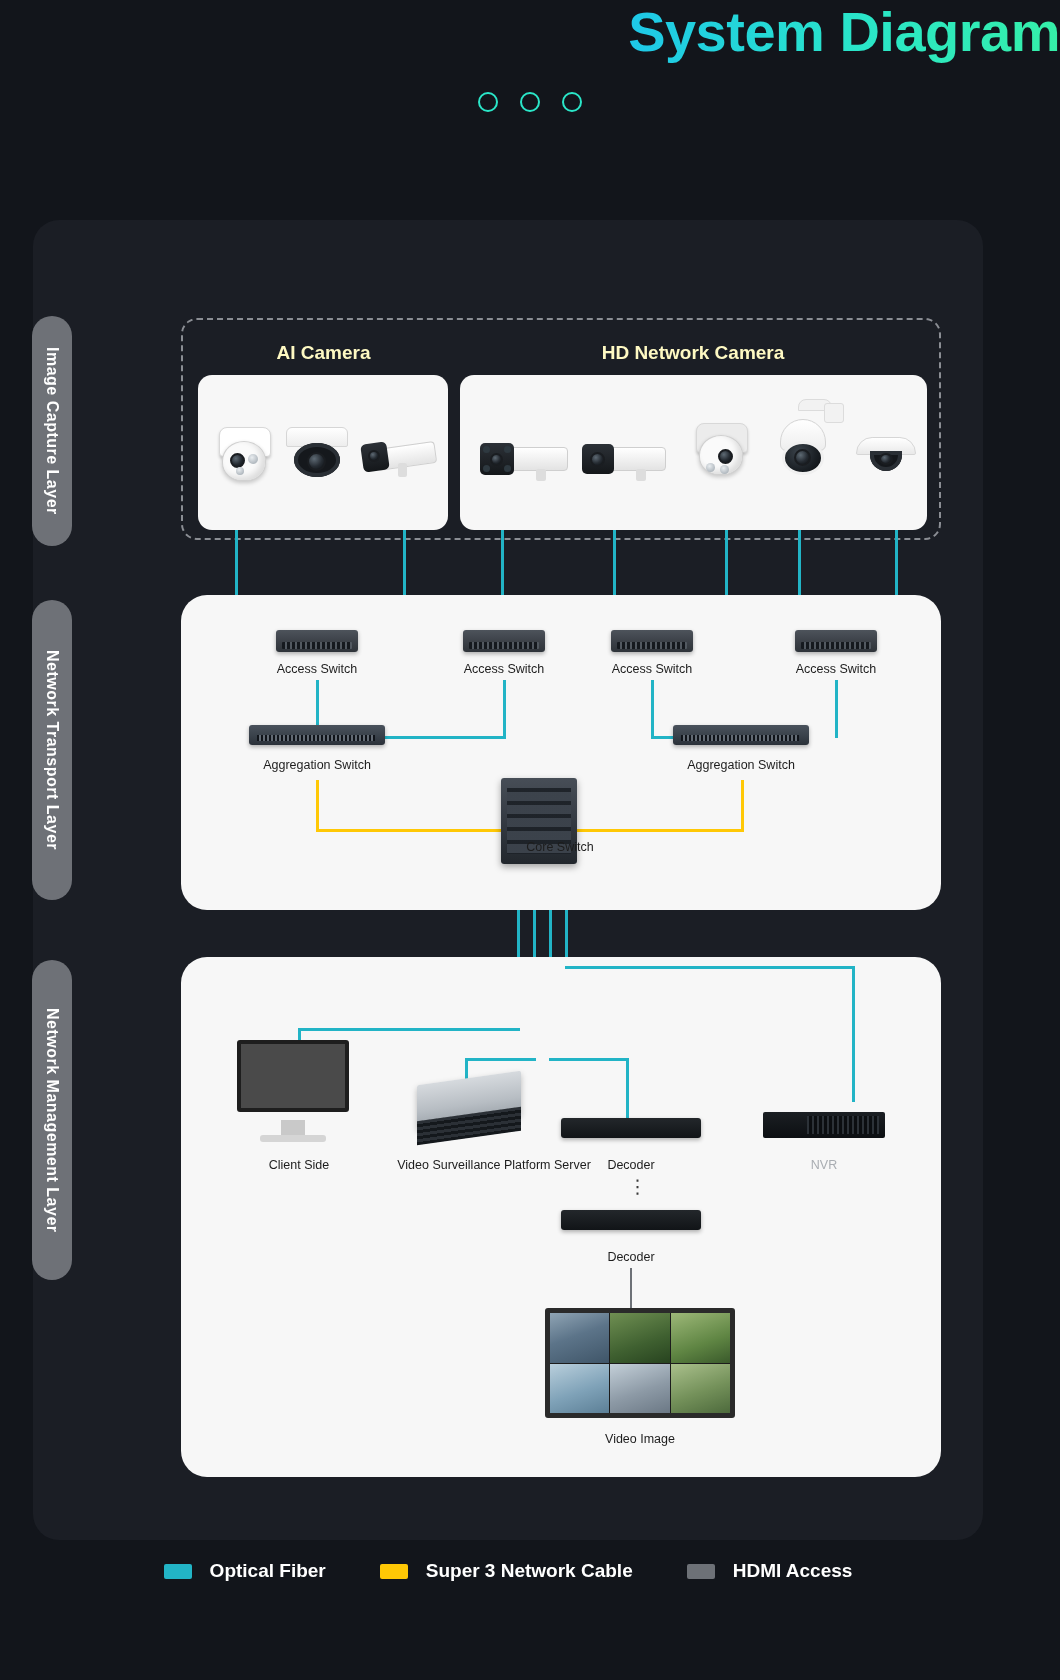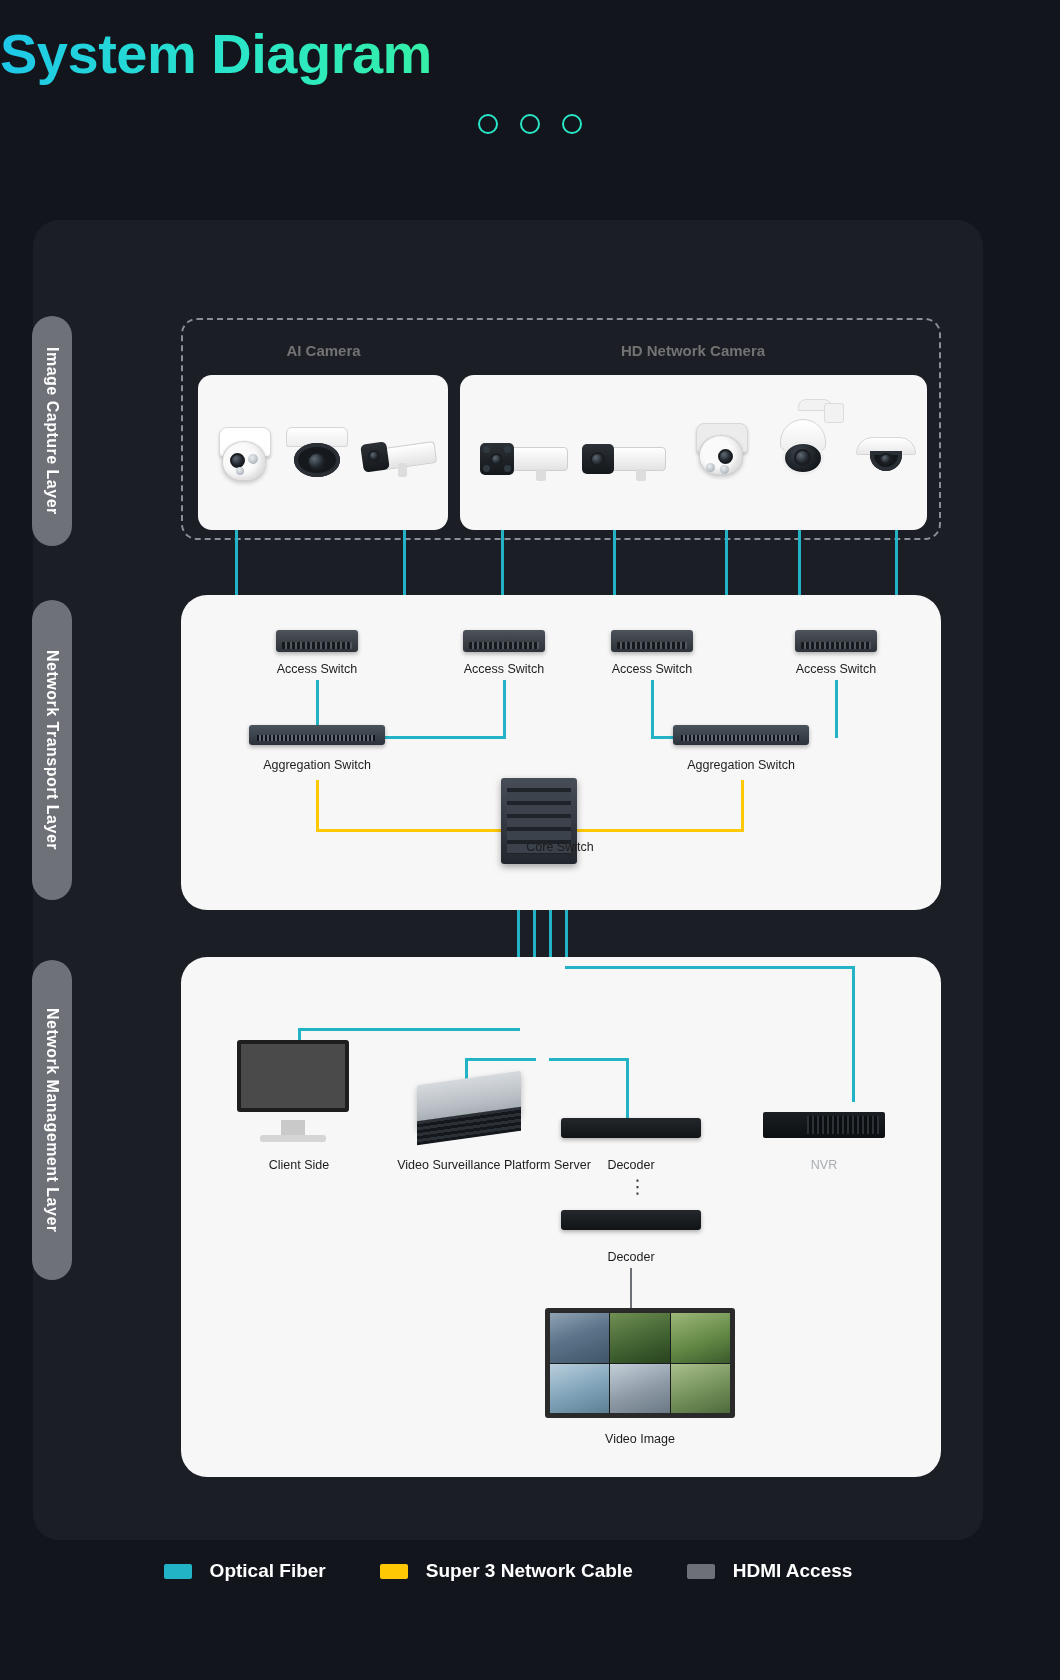--- a/index.html
+++ b/index.html
@@ -11,7 +11,7 @@
     position:relative;
   }
   
-  .title-wrap { text-align:left; padding-top:22px; }
+  .title-wrap { text-align:right; }
   .main-title {
     font-size:56px; font-weight:bold; letter-spacing:-0.5px;
     background:linear-gradient(90deg,#1ec8e8 0%,#2ae6c8 55%,#35efa8 100%);

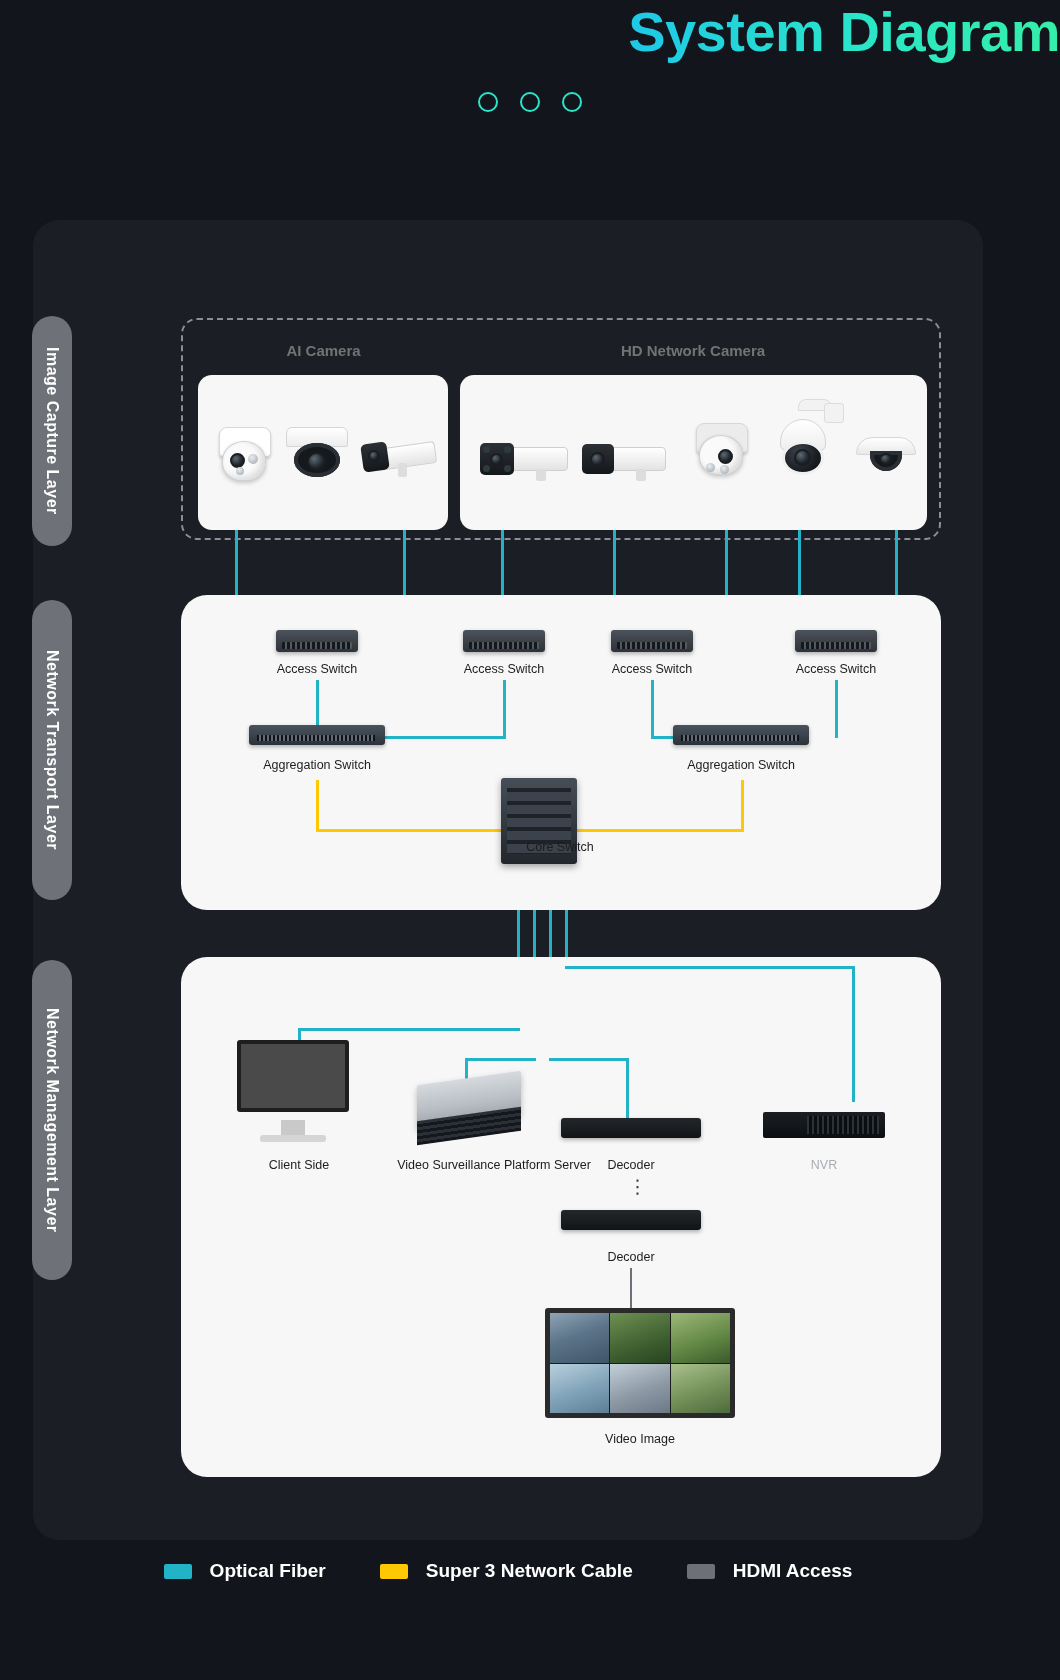--- a/index.html
+++ b/index.html
@@ -50,7 +50,7 @@
     border:2px dashed #8b8e94; border-radius:16px;
   }
   .zone-title {
-    position:absolute; color:#737373; font-size:15px; font-weight:bold;
+    position:absolute; color:#fef9c3; font-size:19px; font-weight:bold;
     text-align:center;
   }
   .white-panel {

